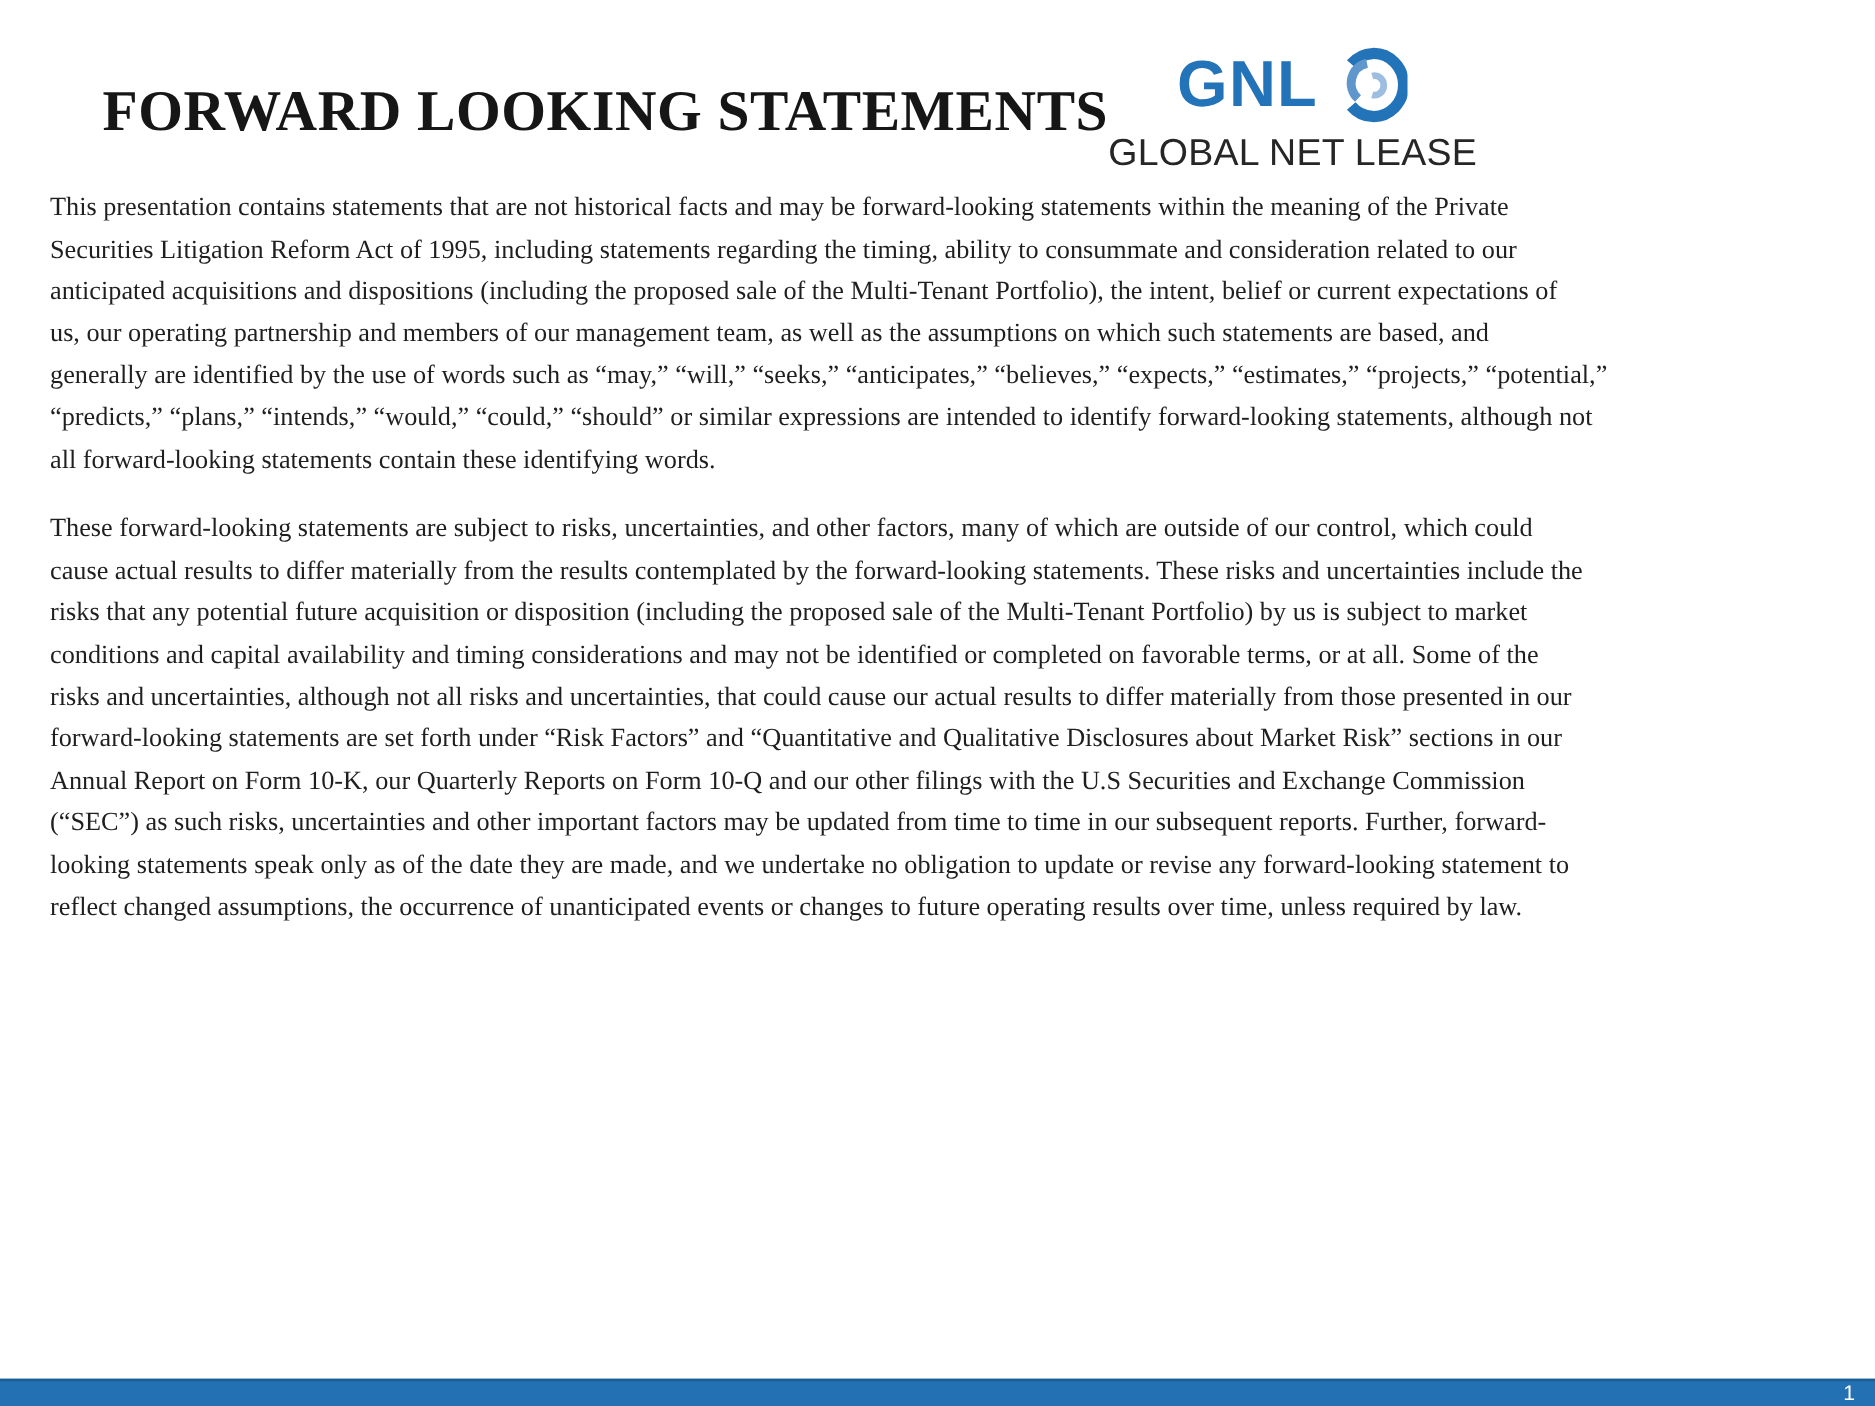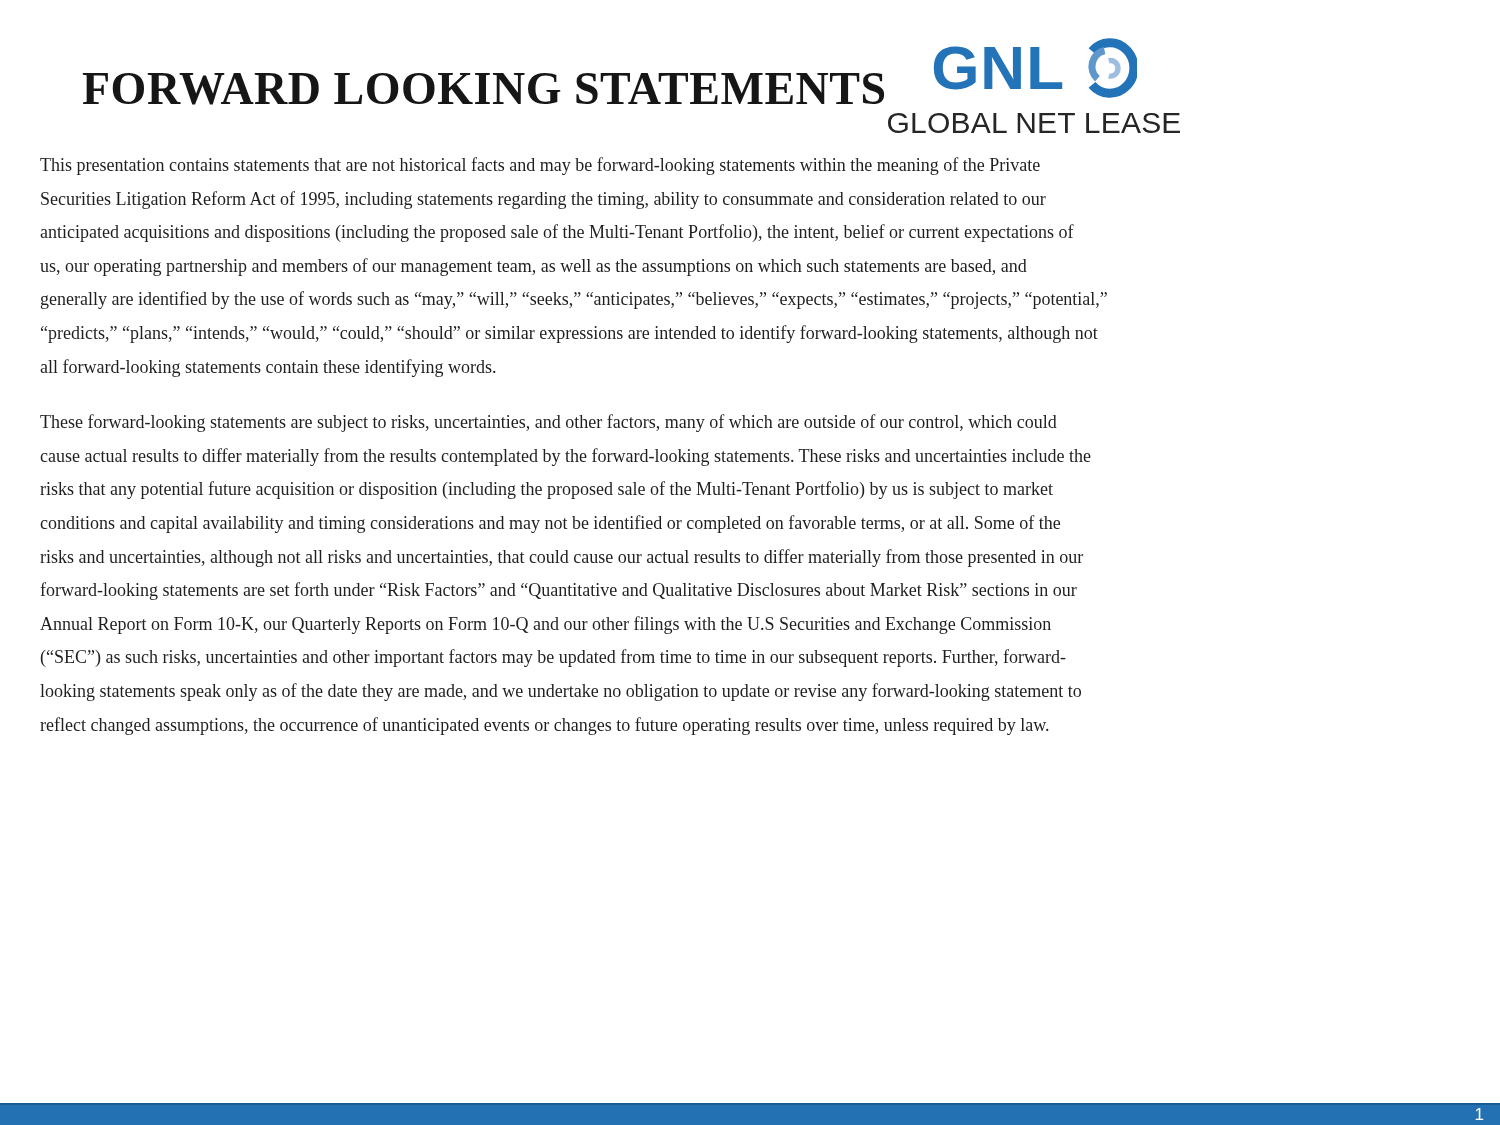--- a/index.html
+++ b/index.html
@@ -52,7 +52,7 @@
   .logo-gnl {
     font-family: "Liberation Sans", sans-serif;
     font-weight: 700;
-    font-size: 62px;
+    font-size: 52px;
     line-height: 72px;
     color: var(--brand-blue, #2273B8);
     letter-spacing: 1px;

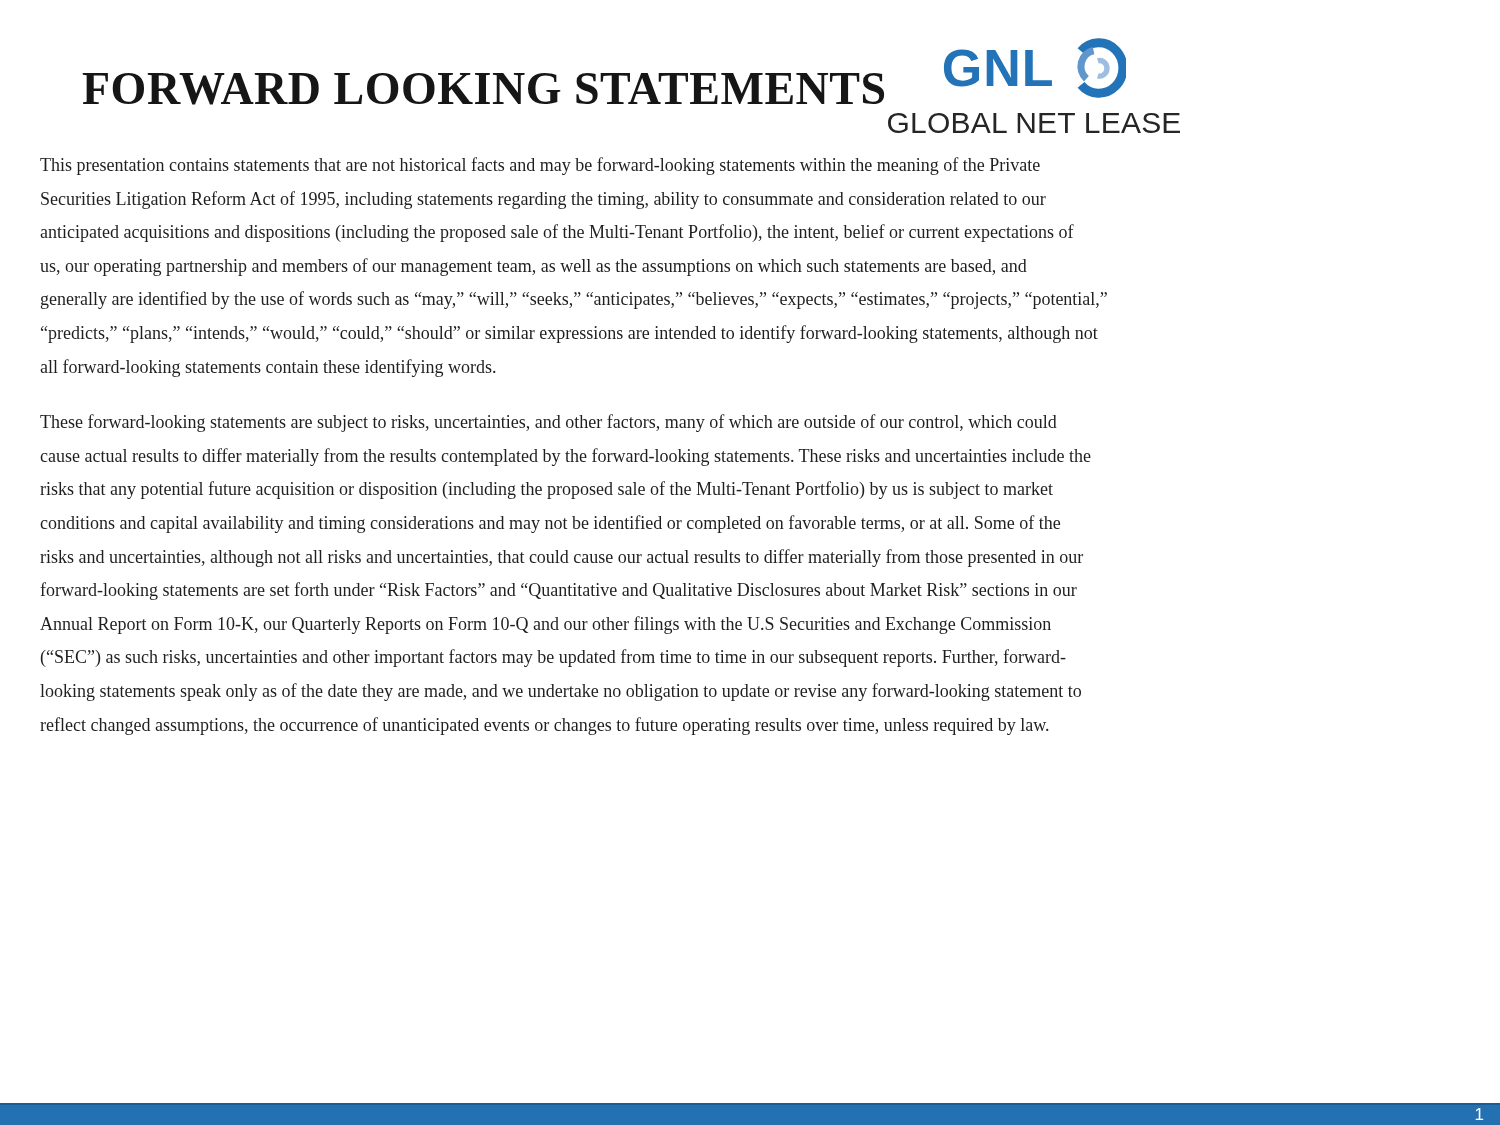--- a/index.html
+++ b/index.html
@@ -77,7 +77,7 @@
     width: 1460px;
   }
   .para {
-    font-size: 18px;
+    font-size: 21px;
     line-height: 33.6px;
     color: var(--text-color, #1F1F1F);
     white-space: pre;

